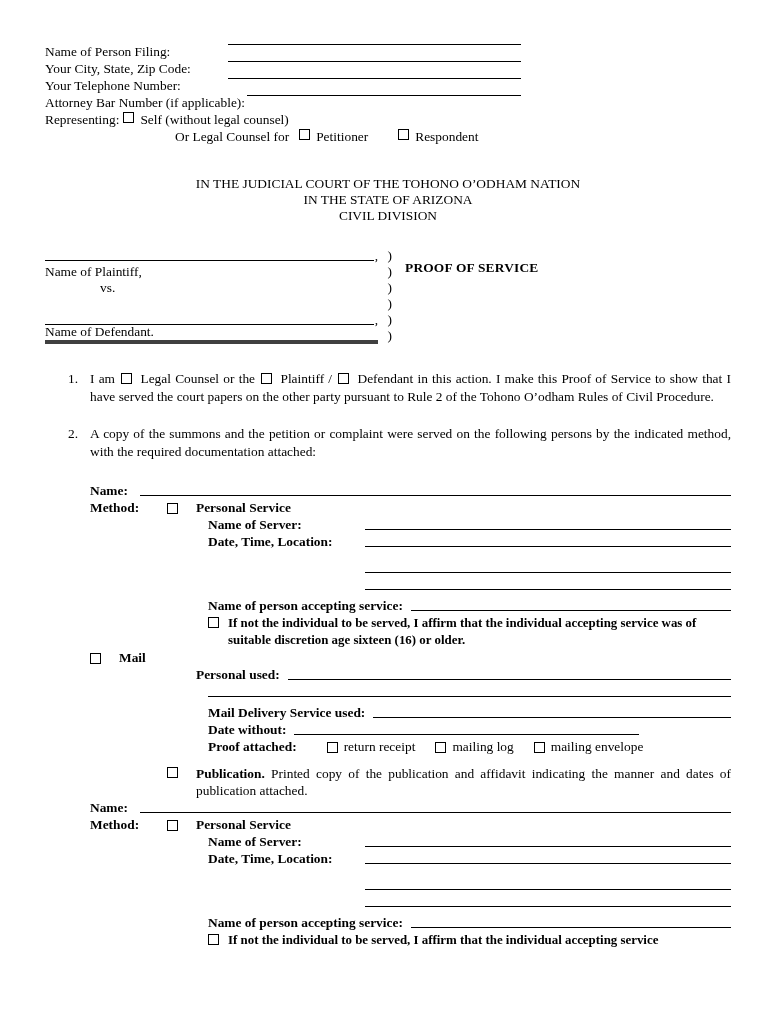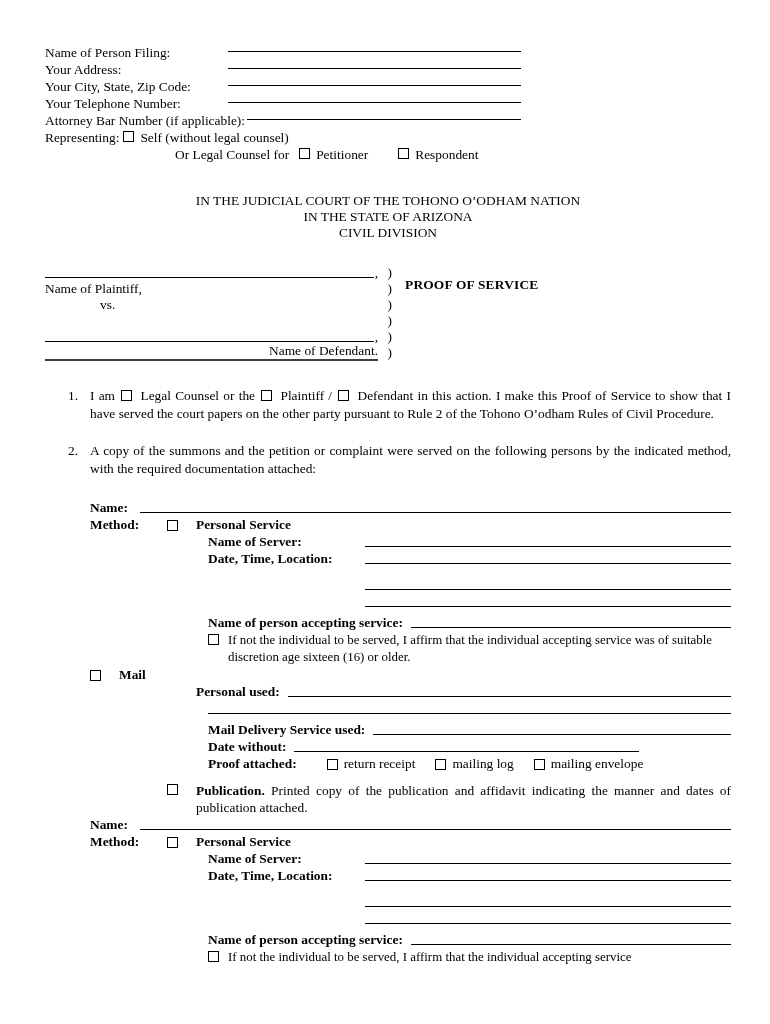--- a/index.html
+++ b/index.html
@@ -17,7 +17,7 @@
   .fx { flex:1; }
 
   
-  .trow { display:flex; align-items:center; height:17px; width:476px; }
+  .trow { display:flex; align-items:flex-start; height:17px; width:476px; }
   .flabel { flex:none; width:183px; }
   .flabel.auto { width:auto; margin-right:2px; }
   .rep { width:auto; }

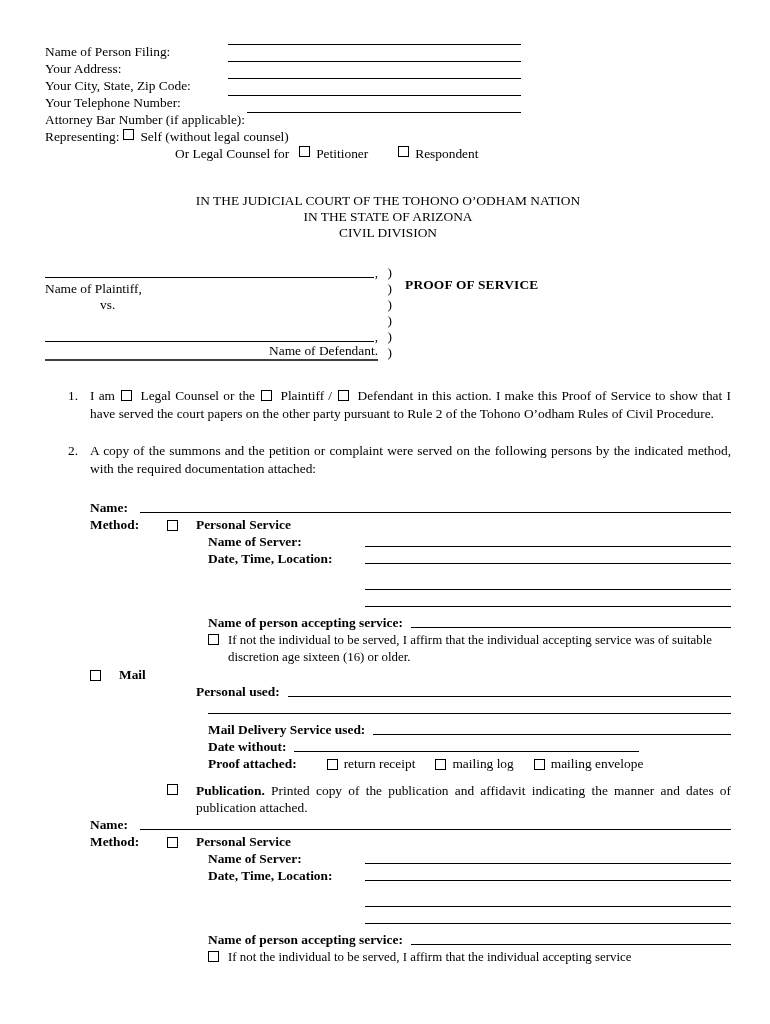--- a/index.html
+++ b/index.html
@@ -85,10 +85,6 @@
       <span class="uline fx"></span>
     </div>
     <div class="trow">
-      <span class="flabel">Your Address:</span>
-      <span class="uline fx"></span>
-    </div>
-    <div class="trow">
       <span class="flabel">Your City, State, Zip Code:</span>
       <span class="uline fx"></span>
     </div>

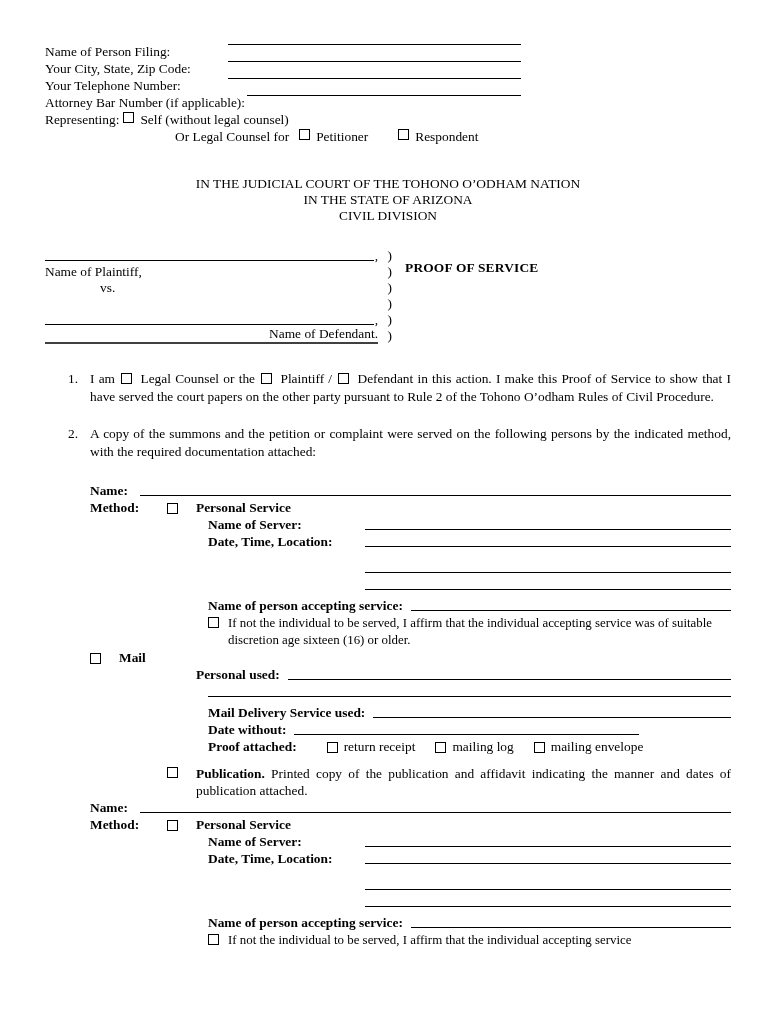--- a/index.html
+++ b/index.html
@@ -35,7 +35,7 @@
   .cap-row { display:flex; align-items:flex-end; height:16px; }
   .cap-row .comma { margin-left:1px; }
   .cap-vs { padding-left:55px; }
-  .cap-def { border-bottom:2px solid #404040;justify-content:flex-end; }
+  .cap-def { border-bottom:4px solid #404040; }
   .cap-parens { width:14px; flex:none; text-align:right; }
   .cap-parens div { height:16px; }
   .cap-right { flex:1; padding-left:13px; }

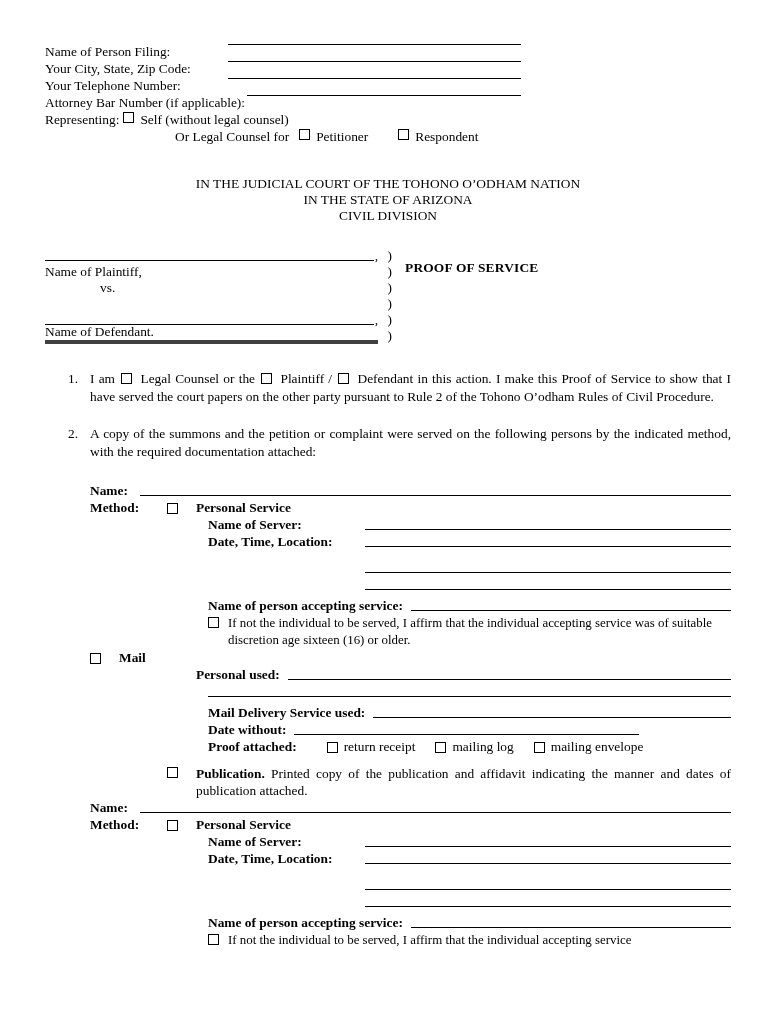--- a/index.html
+++ b/index.html
@@ -64,7 +64,7 @@
   .ml118 { margin-left:118px; }
   .mt9 { margin-top:9px; }
   .mt4 { margin-top:4px; }
-  .affirm { position:relative; padding-left:20px; font-weight:normal; margin-top:1px; font-size:12.9px; }
+  .affirm { position:relative; padding-left:20px; font-weight:bold; margin-top:1px; font-size:12.9px; }
   .affirm .cb { position:absolute; left:0; top:2px; }
   .affirm.partial { white-space:nowrap; }
   .dm { width:345px; flex:none; }

